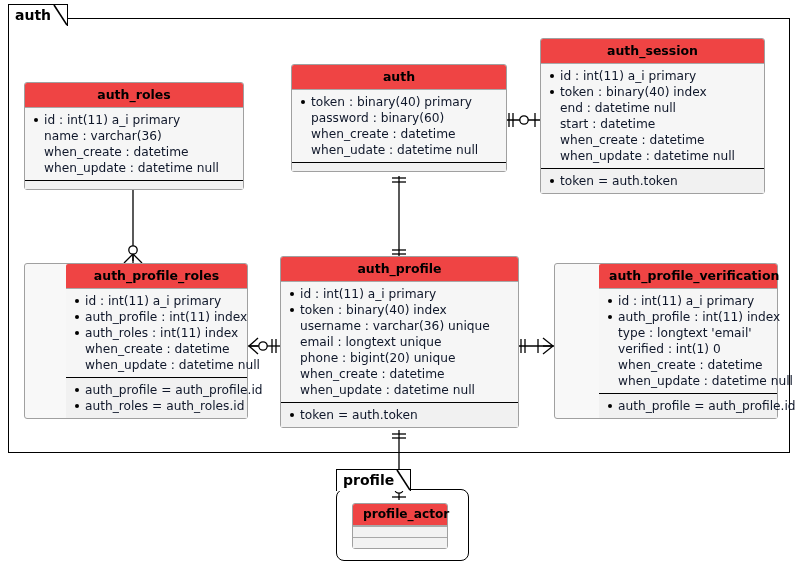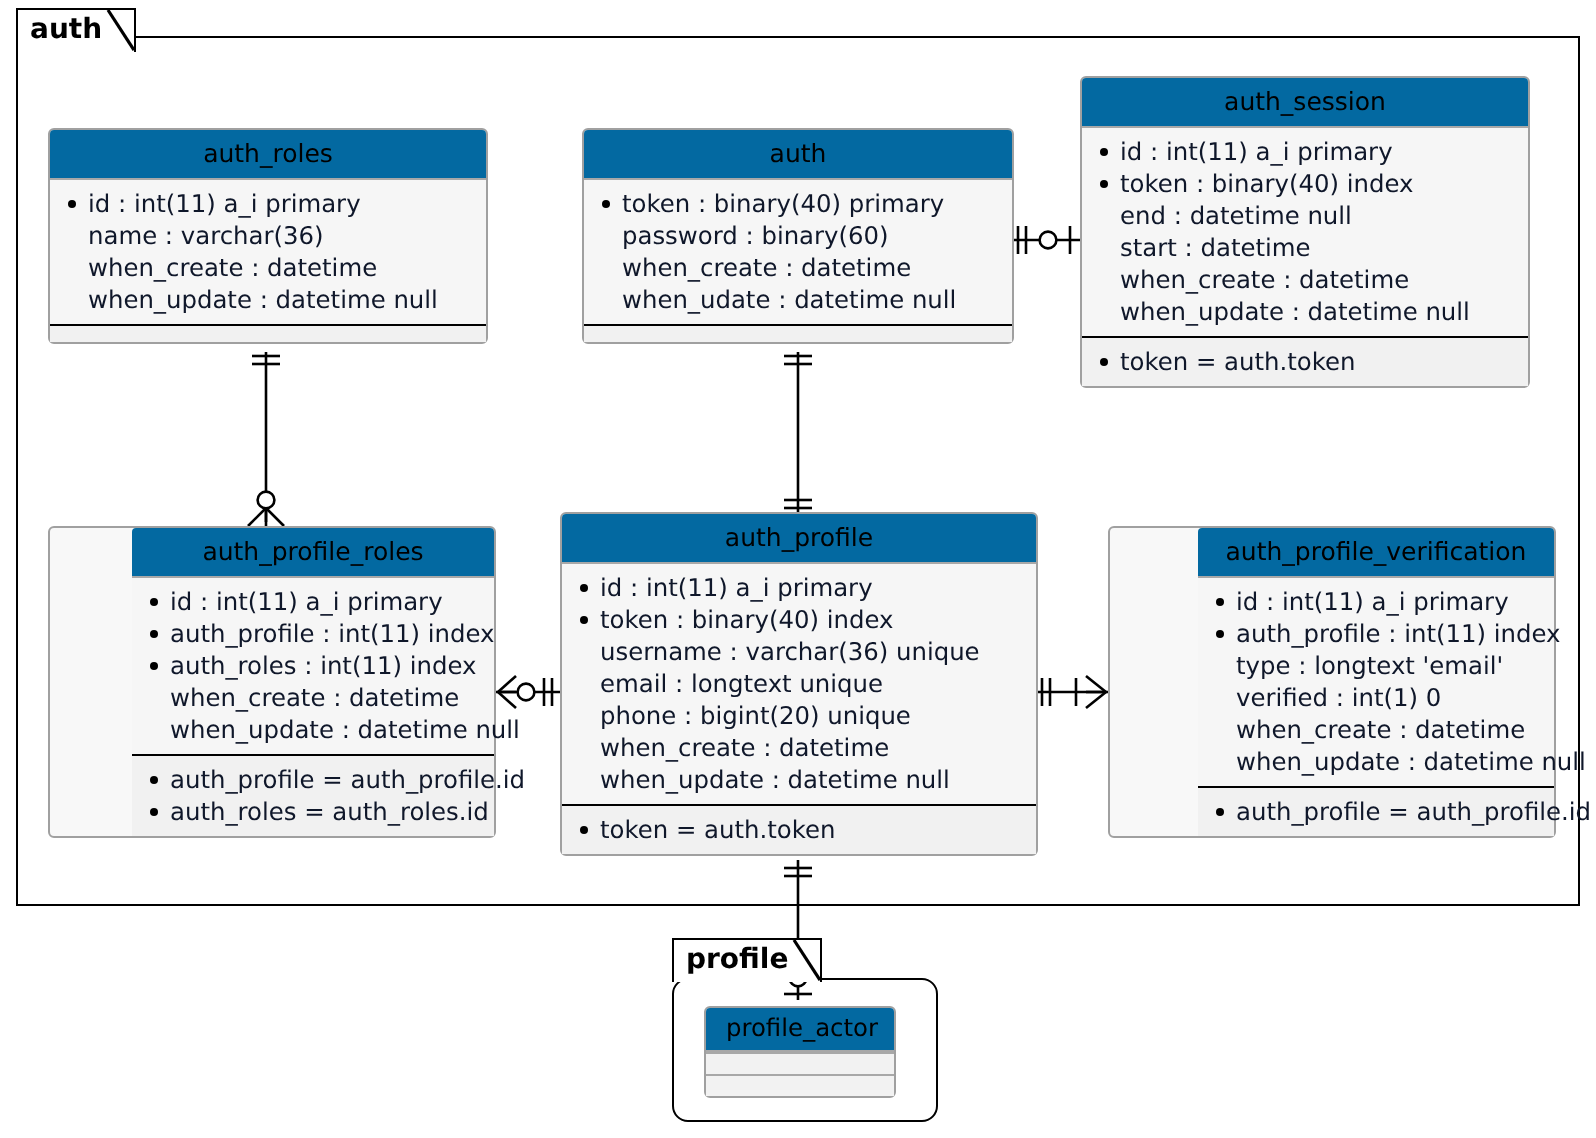--- a/index.html
+++ b/index.html
@@ -70,7 +70,7 @@
   }
   .entity .title {
     box-sizing: border-box;
-    background: #0369a1;
+    background: #ef4444;
     border-bottom: 1px solid #A8A8A8;
     text-align: center;
     font-size: 12.5px;
@@ -78,6 +78,7 @@
     padding: 4px 10px 5px 10px;
     white-space: nowrap;
     border-radius: 2px 2px 0 0;
+    font-weight: bold;
   }
   .entity .body {
     box-sizing: border-box;

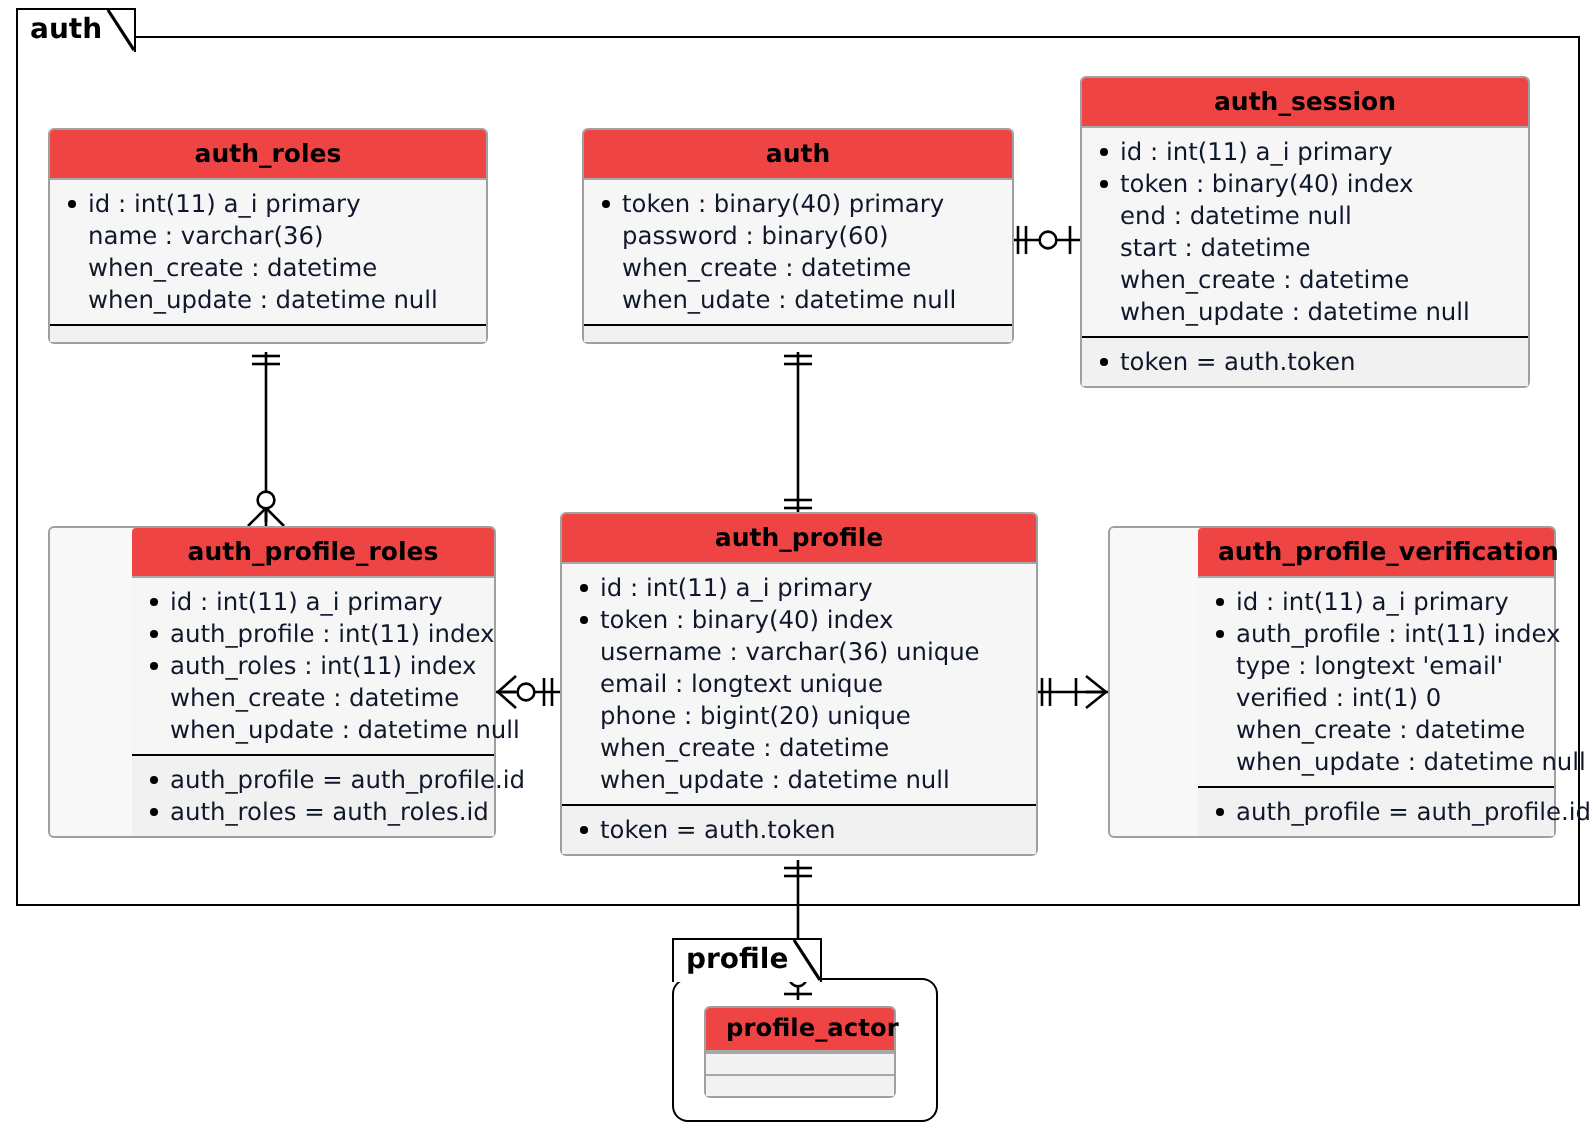--- a/index.html
+++ b/index.html
@@ -197,7 +197,7 @@
     </svg>
   </div>
 
-  <div class="entity" style="left:24px; top:64px; width:220px;">
+  <div class="entity" style="left:24px; top:82px; width:220px;">
     <div class="title">auth_roles</div>
     <div class="body">
       <span class="row key">id : int(11) a_i primary</span>

